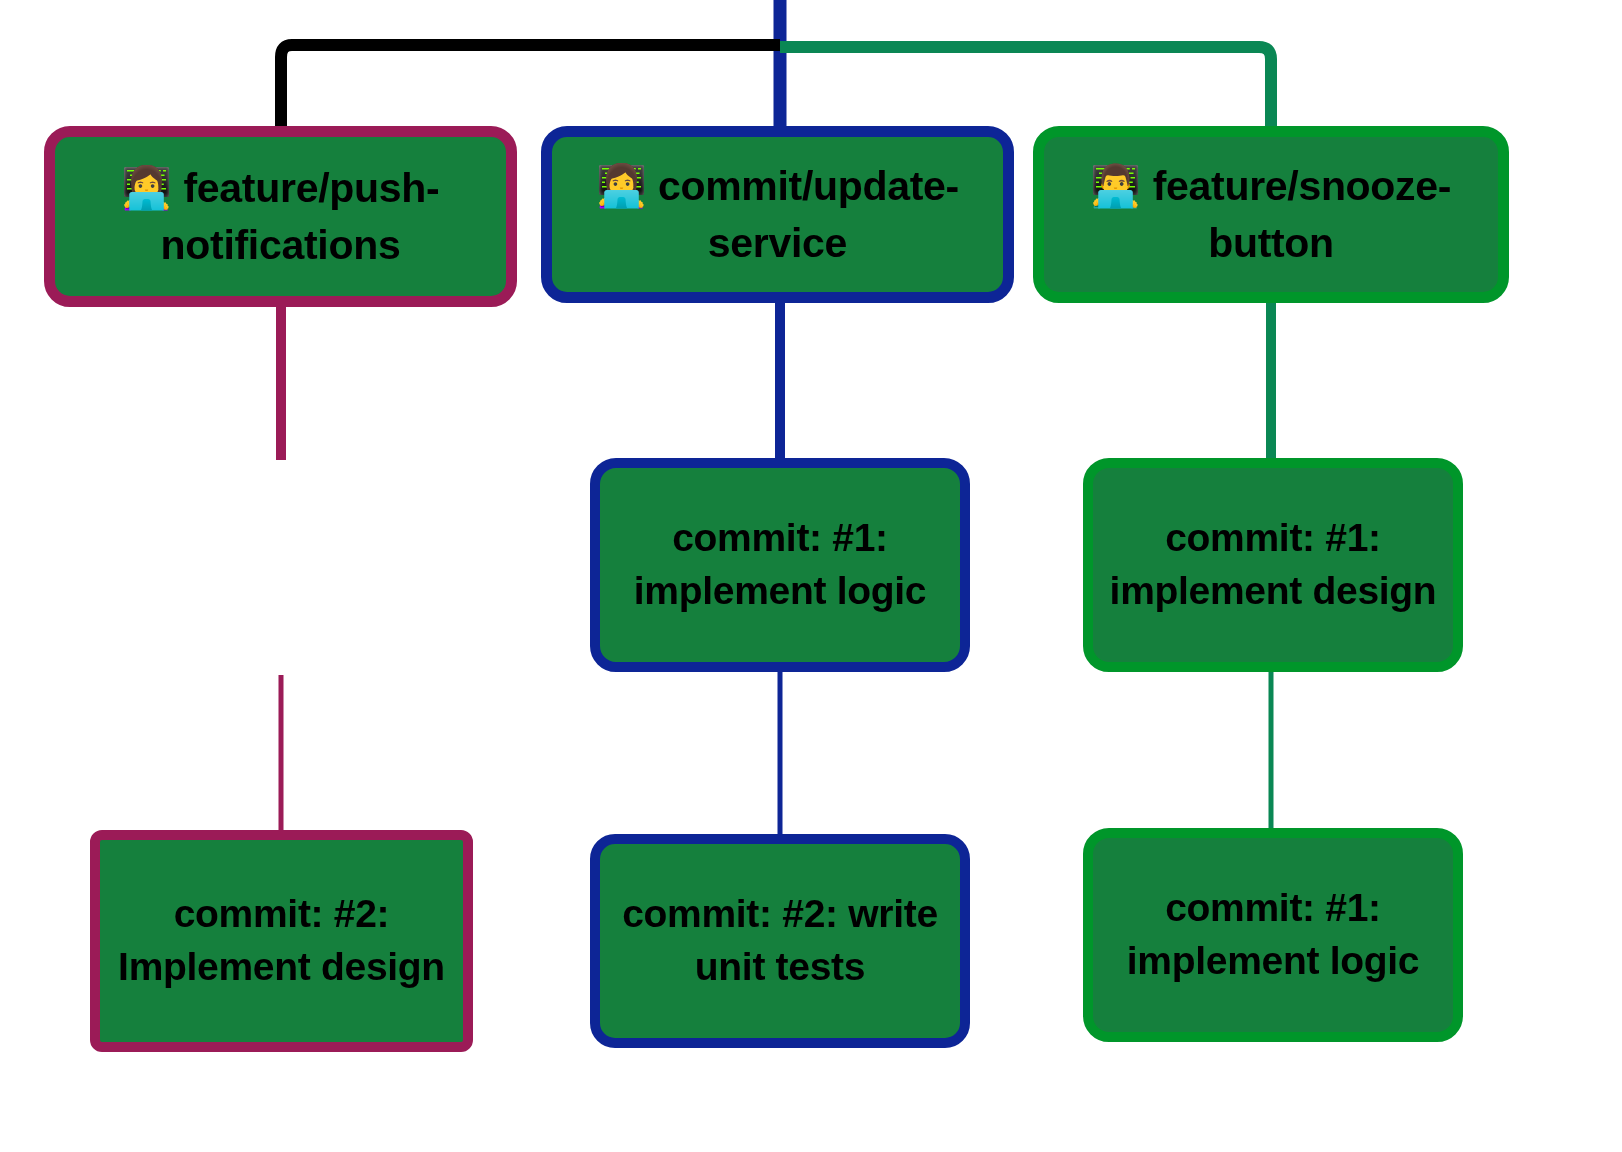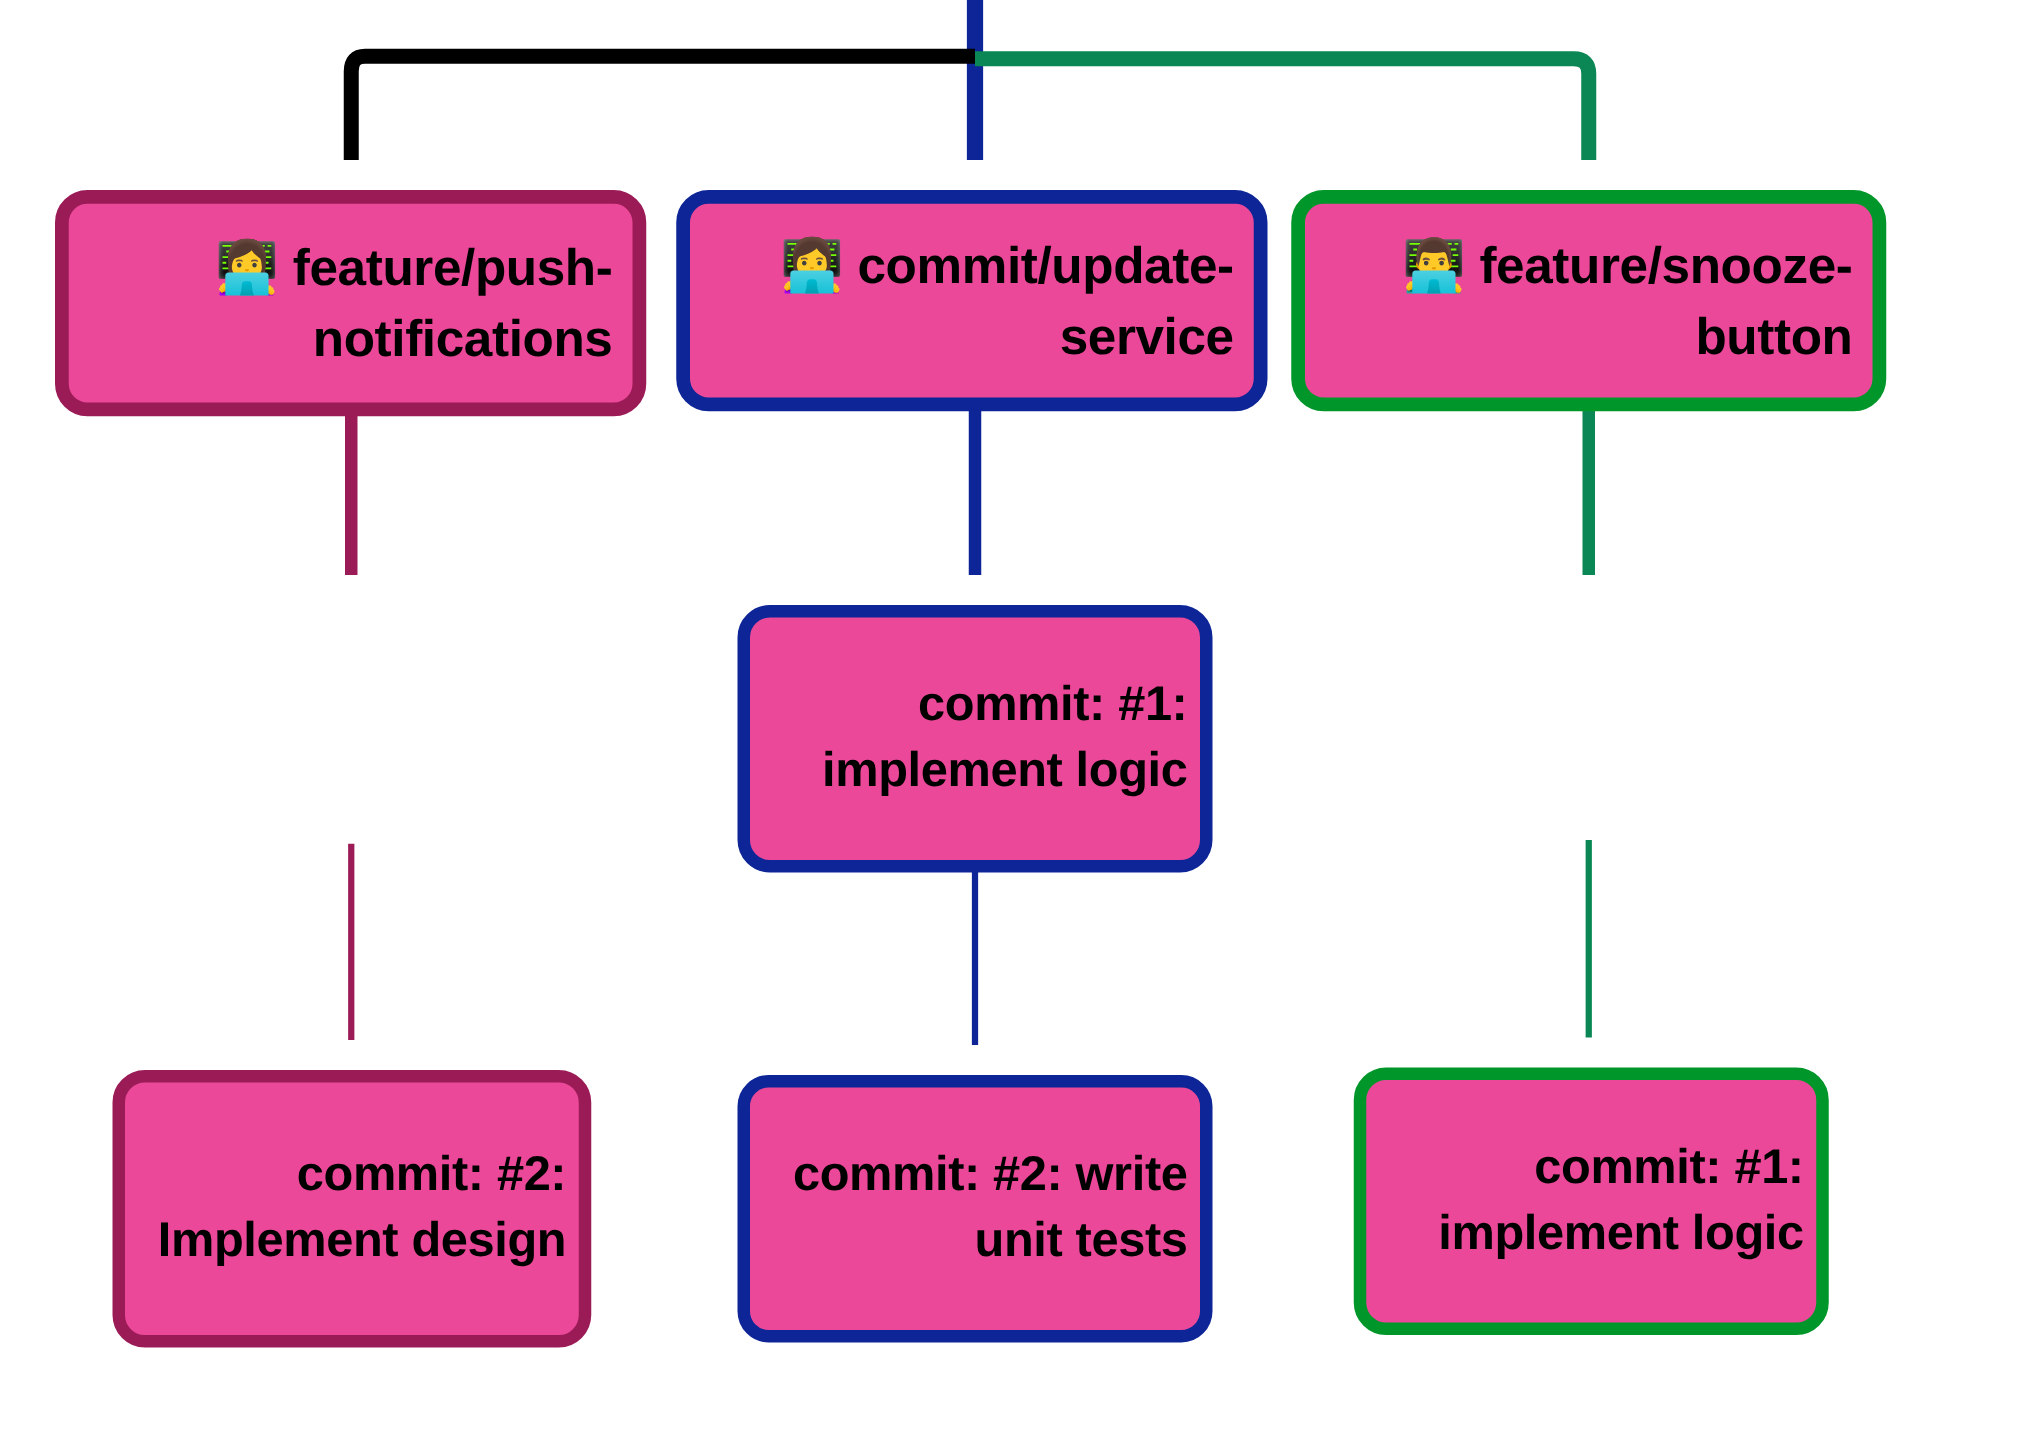--- a/index.html
+++ b/index.html
@@ -28,17 +28,16 @@
   .node {
     position: absolute;
     box-sizing: border-box;
-    background: #ec4899;
+    background: #15803d;
     border-style: solid;
     border-radius: 26px;
     display: flex;
     align-items: center;
     justify-content: center;
-    text-align: right;
+    text-align: center;
     color: #000000;
     font-weight: bold;
     letter-spacing: -0.3px;
-    margin-top: 26px;
   }
   .node .label {
     display: block;

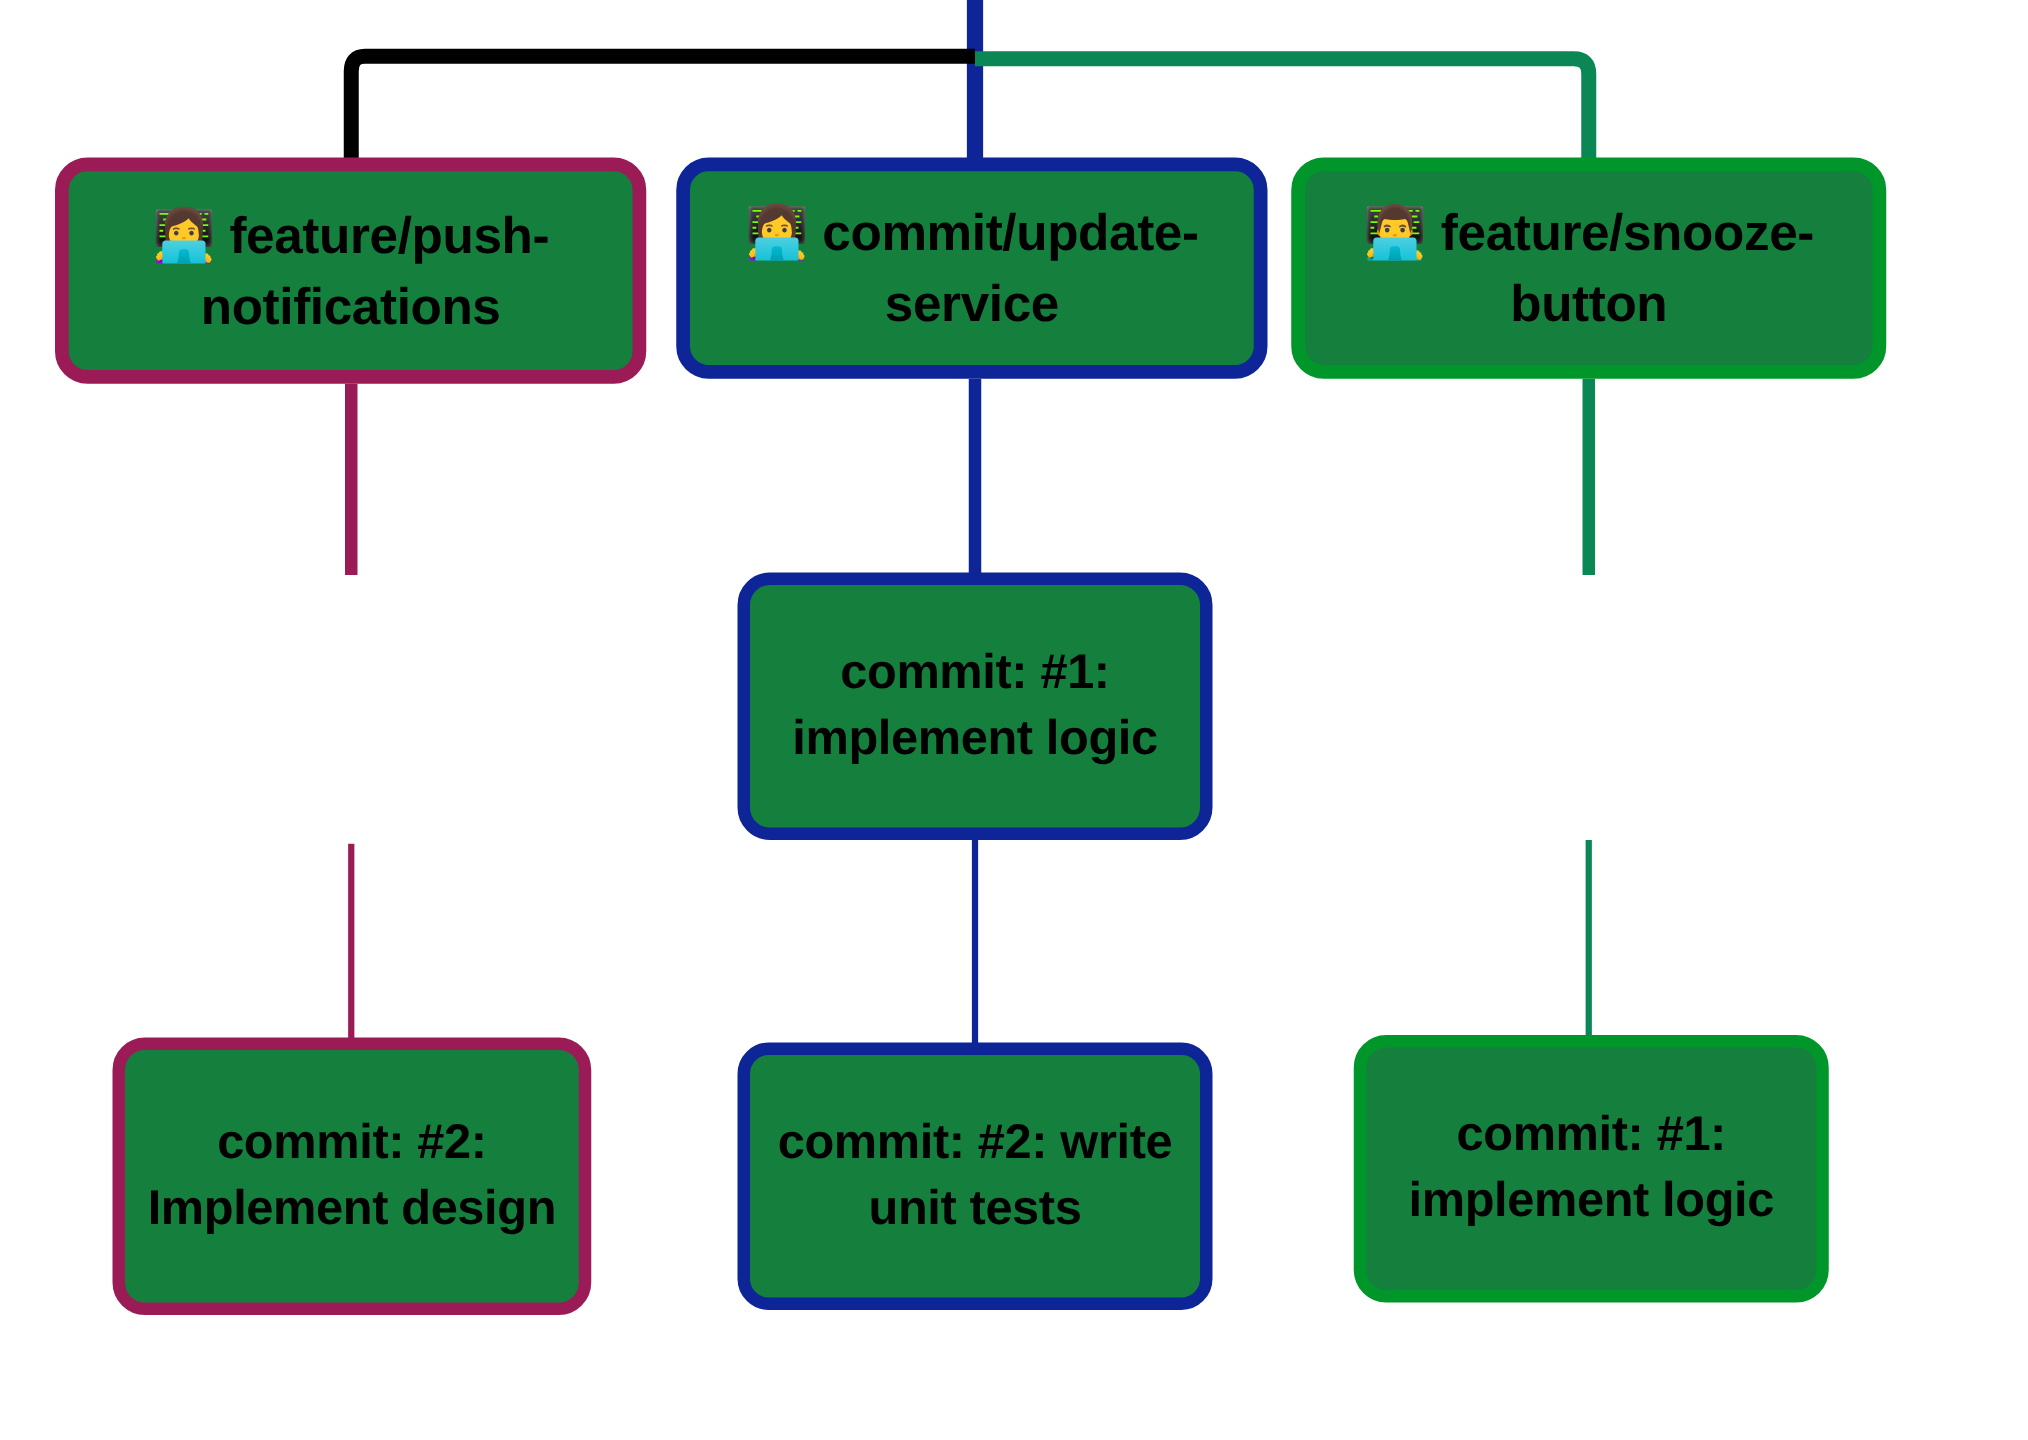--- a/index.html
+++ b/index.html
@@ -111,6 +111,9 @@
     <span class="label"><span class="emoji">👨‍💻</span> <span>feature/snooze-button</span></span>
   </div>
 
+  <div class="node commit-node" style="left:1083px; top:458px; width:380px; height:214px; border-color:#00962A;">
+    <span class="label">commit: #1: implement design</span>
+  </div>
 
   <div class="node commit-node" style="left:1083px; top:828px; width:380px; height:214px; border-color:#00962A;">
     <span class="label">commit: #1: implement logic</span>

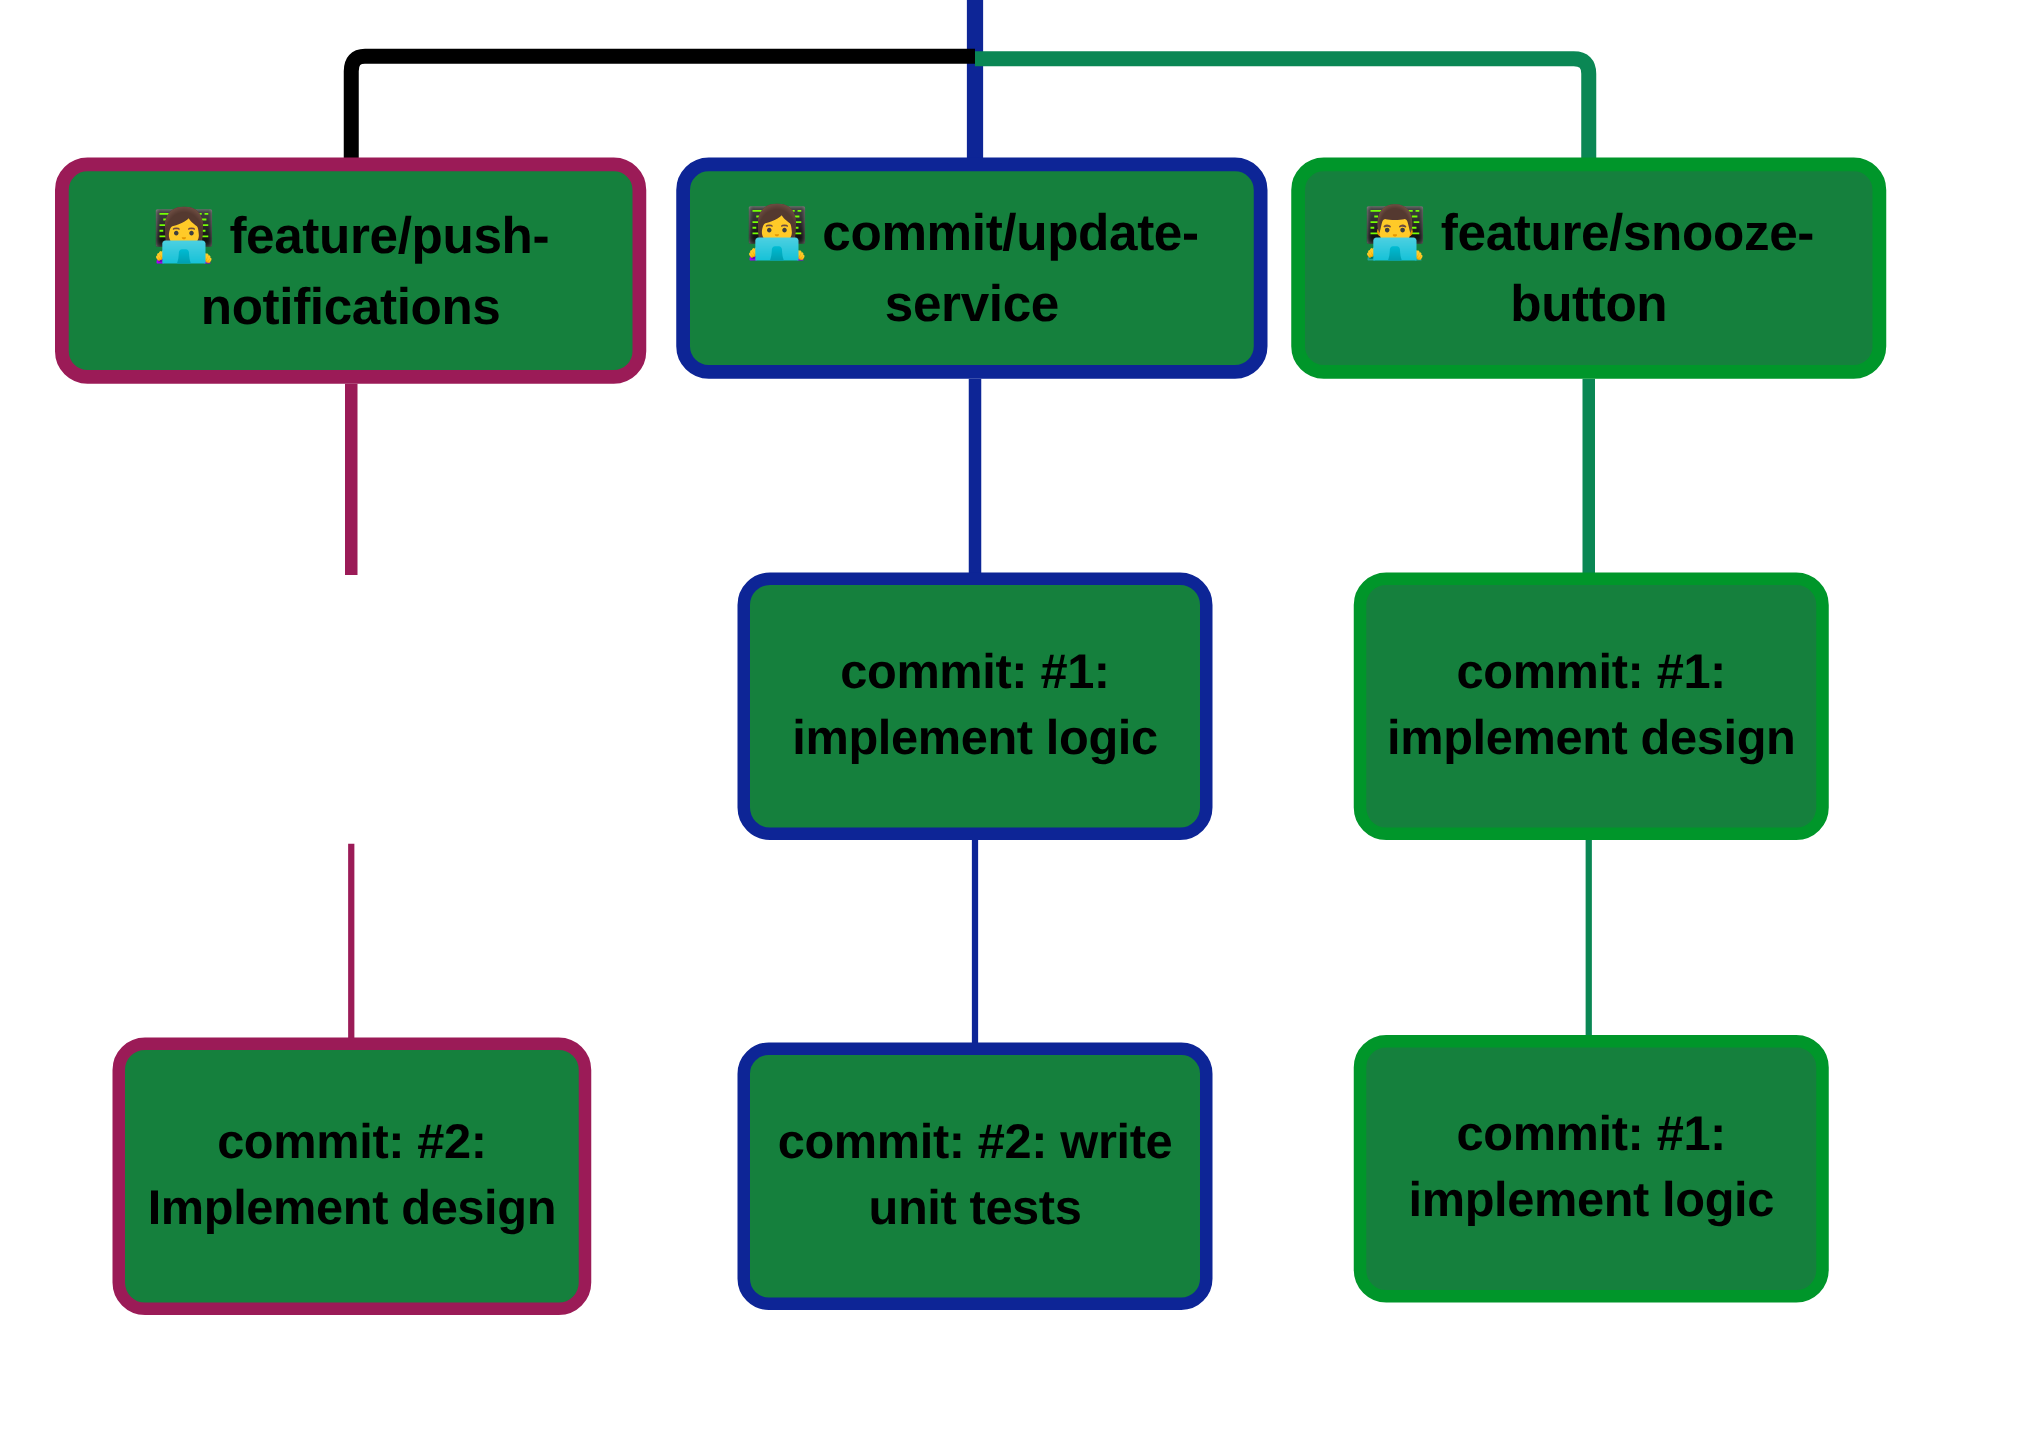--- a/index.html
+++ b/index.html
@@ -91,7 +91,7 @@
   </div>
 
 
-  <div class="node commit-node" style="left:90px; top:830px; width:383px; height:222px; border-color:#9B1B57;">
+  <div class="node commit-node" style="left:90px; top:830px; width:383px; height:222px; border-color:#9B1B57;border-radius:12px;">
     <span class="label">commit: #2: Implement design</span>
   </div>
 

